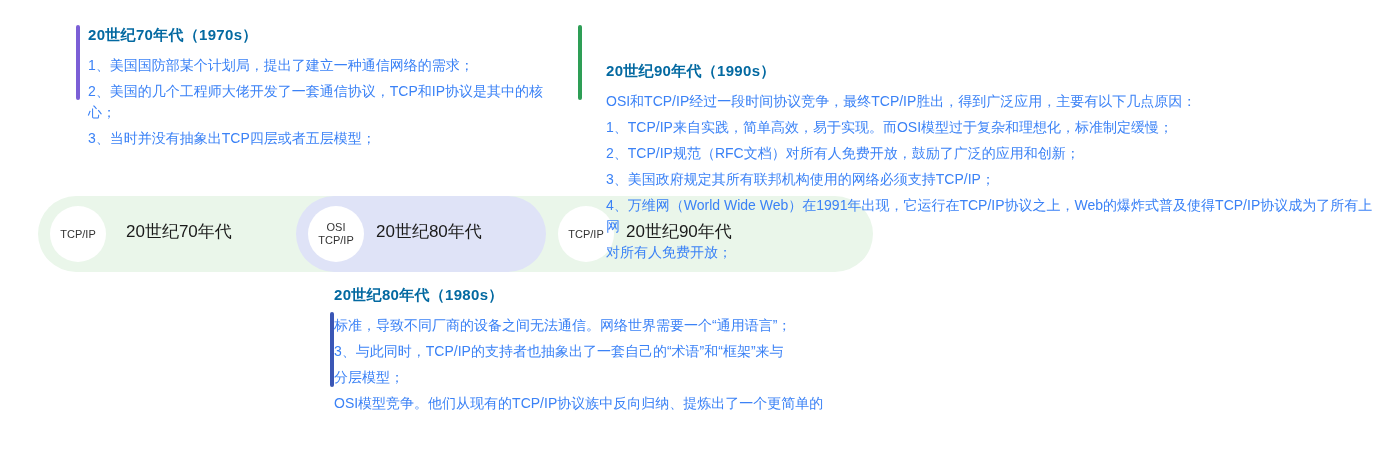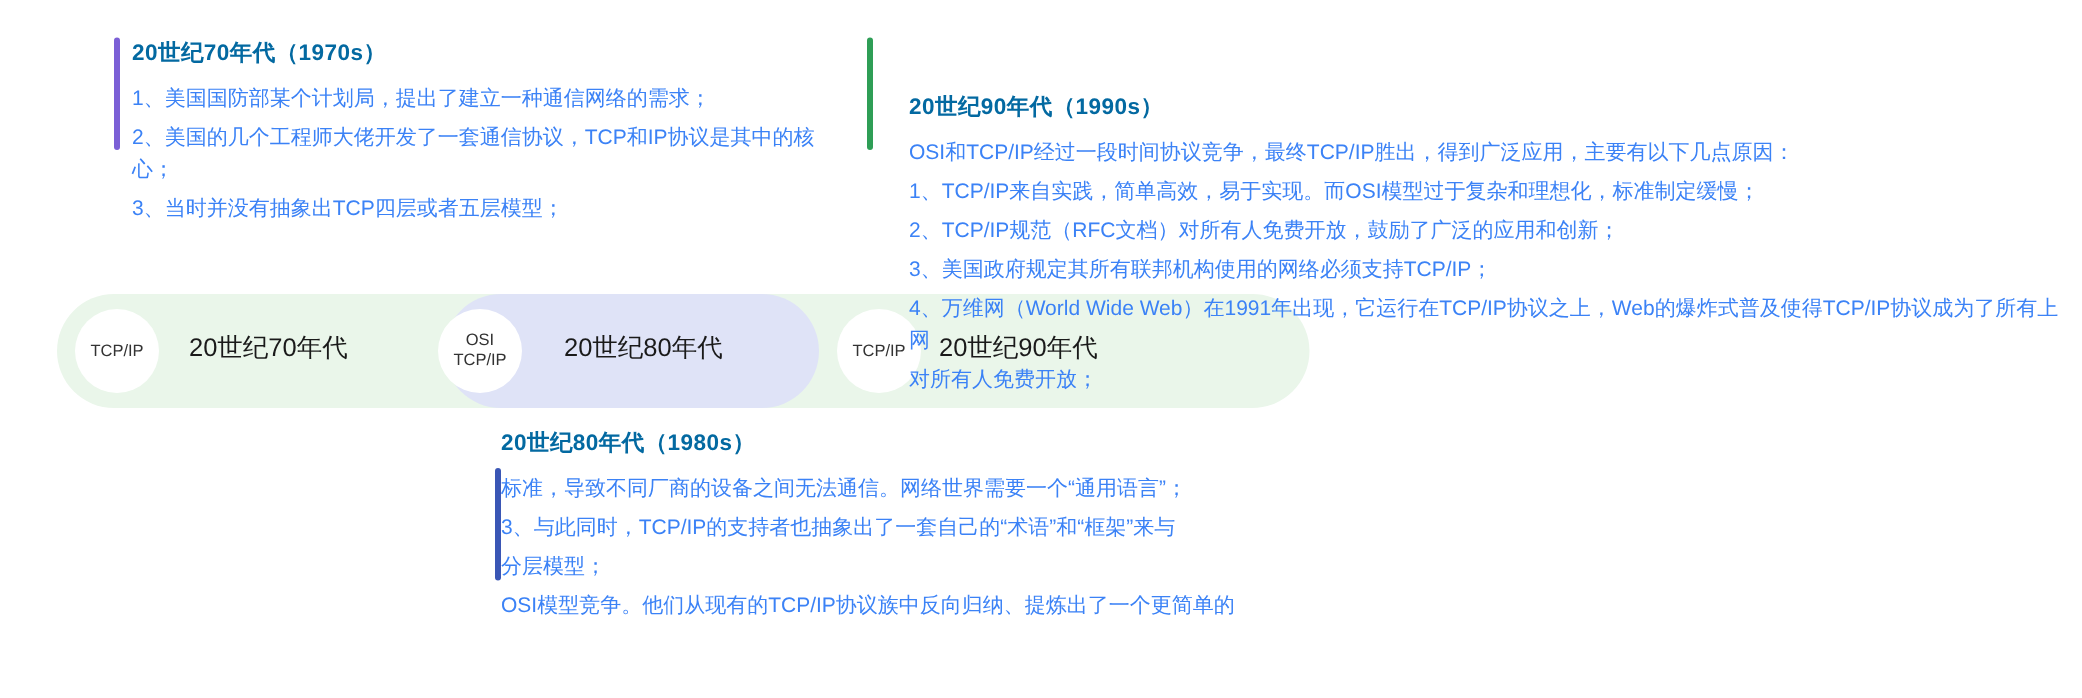--- a/index.html
+++ b/index.html
@@ -60,7 +60,7 @@
     text-align: center;
   }
   .node-1 { left: 12px; }
-  .node-2 { left: 254px; }
+  .node-2 { left: 270px; }
   .node-3 { left: 520px; }
 
   .era-label {

